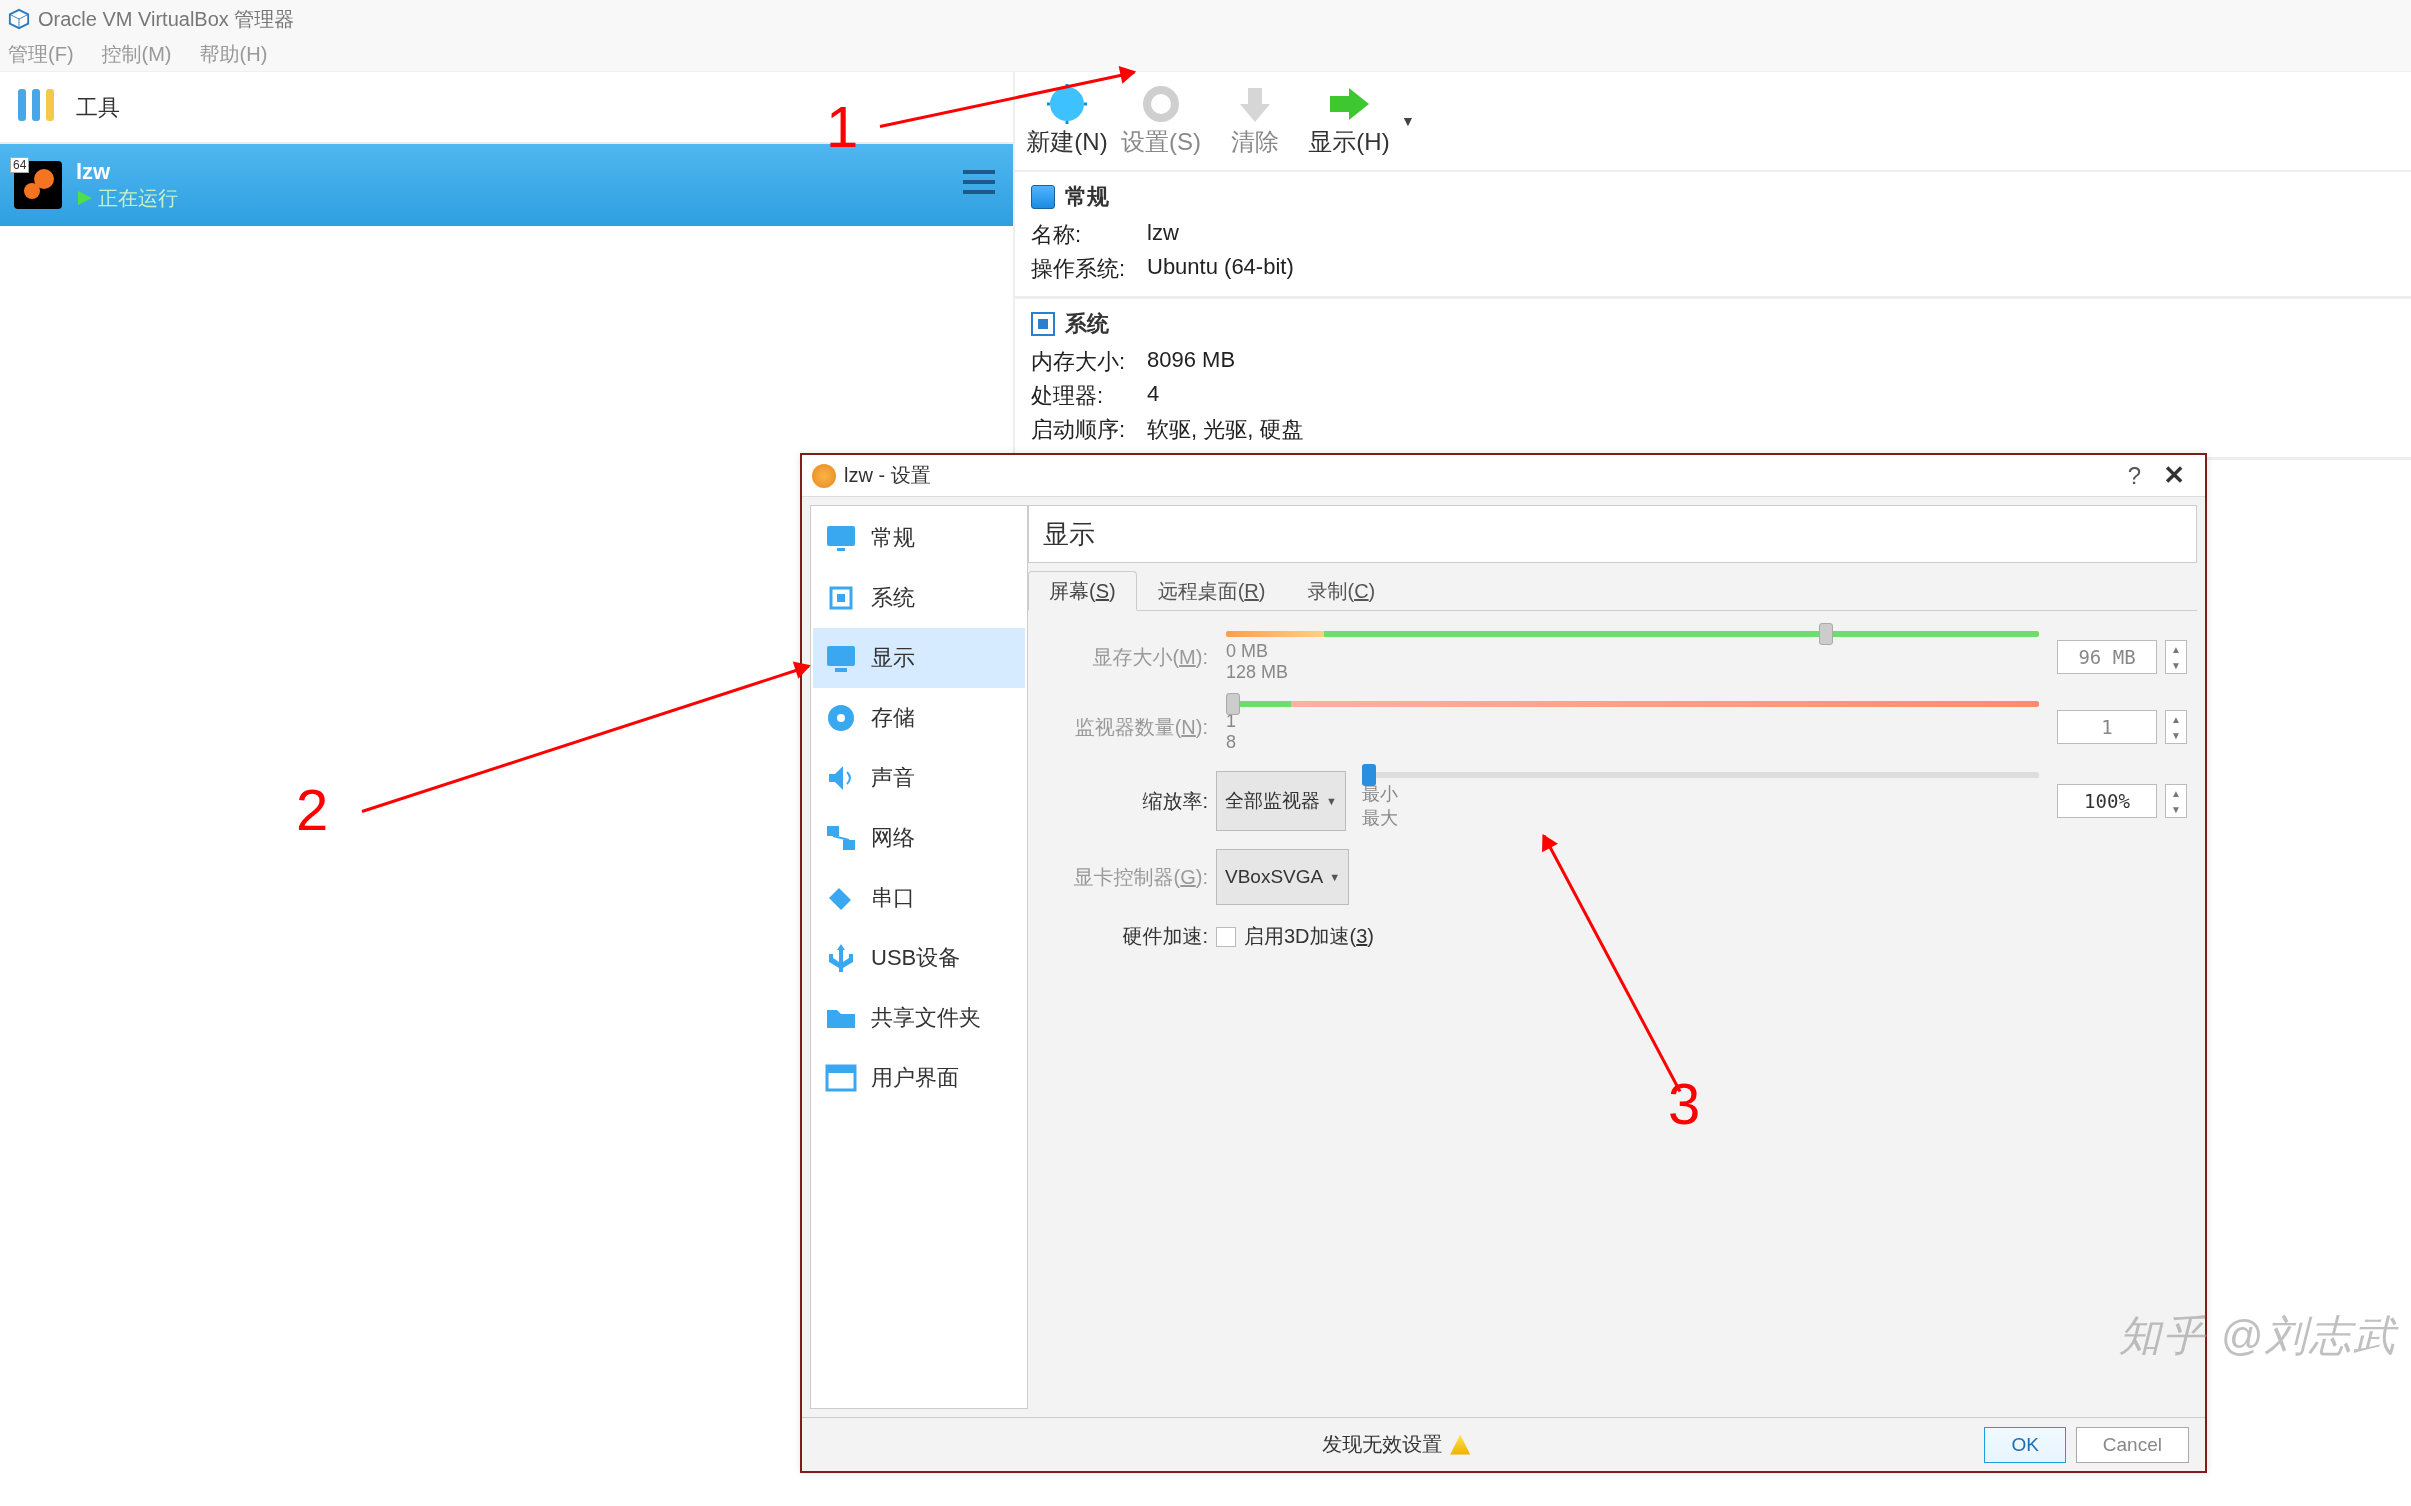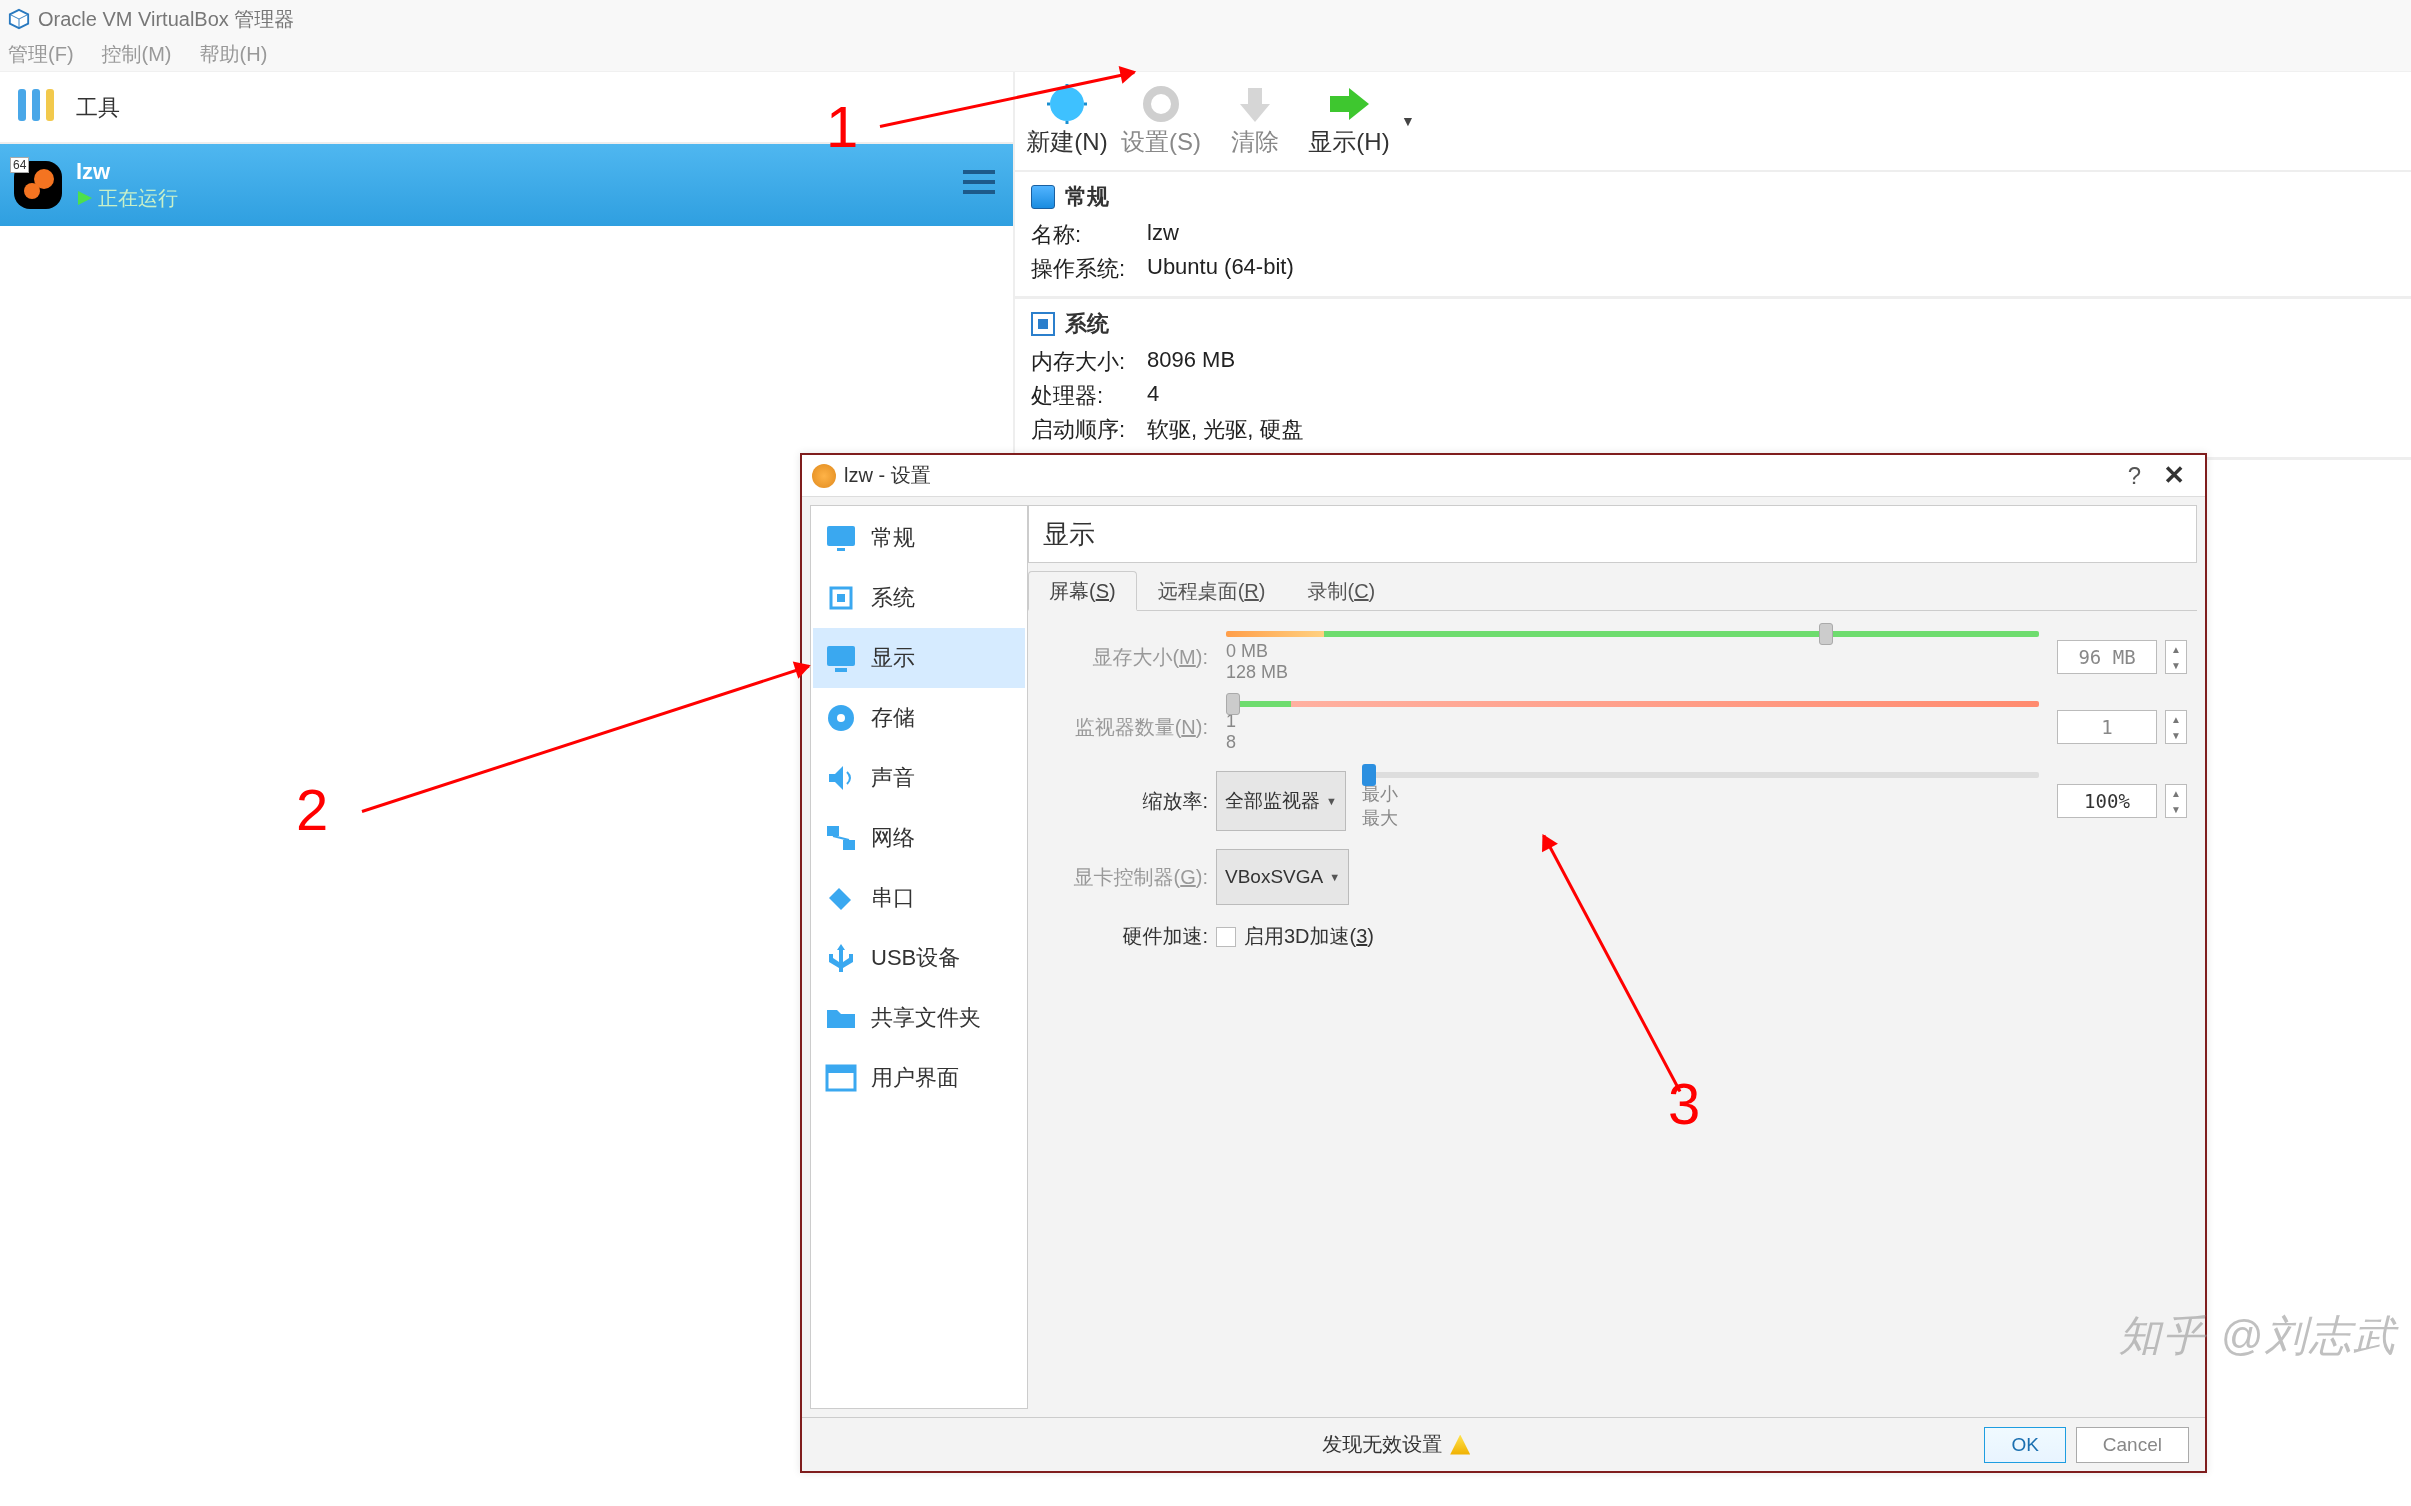--- a/index.html
+++ b/index.html
@@ -20,7 +20,7 @@
 .tools-row .toolicon svg { width: 48px; height: 48px; }
 .tools-row .toollabel { font-size: 22px; color: #333; }
 .vm-row { height: 82px; background: linear-gradient(#4fb7f0, #2f9fe0); display: flex; align-items: center; padding: 0 14px; gap: 14px; color: #fff; }
-.vm-row .osicon { width: 48px; height: 48px; background: #000; border-radius: 16px; position: relative; }
+.vm-row .osicon { width: 48px; height: 48px; background: #000; border-radius: 4px; position: relative; }
 .vm-row .osicon .badge { position: absolute; top: -4px; left: -4px; font-size: 12px; background: #fff; color: #333; padding: 0 2px; border: 1px solid #aaa; }
 .vm-row .vmtext { display: flex; flex-direction: column; font-family: monospace; }
 .vm-row .vmname { color: #fff; font-weight: bold; font-size: 22px; }

